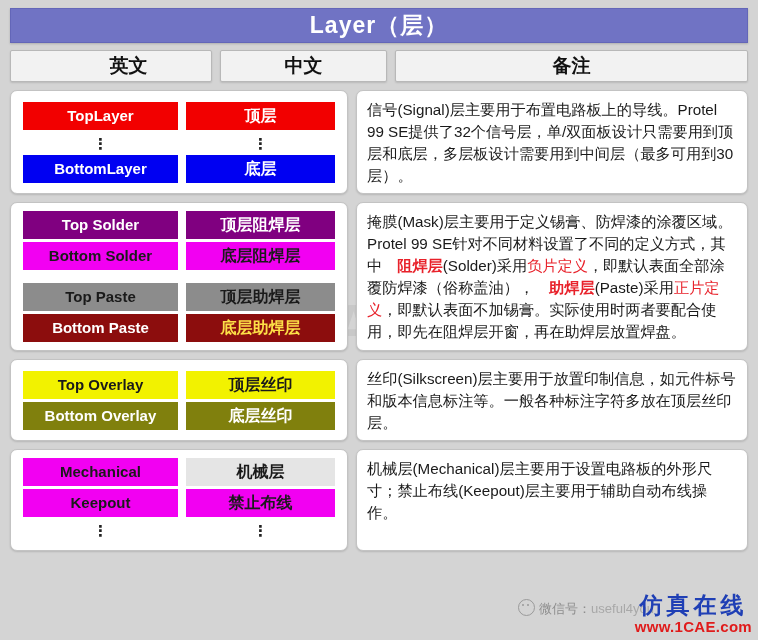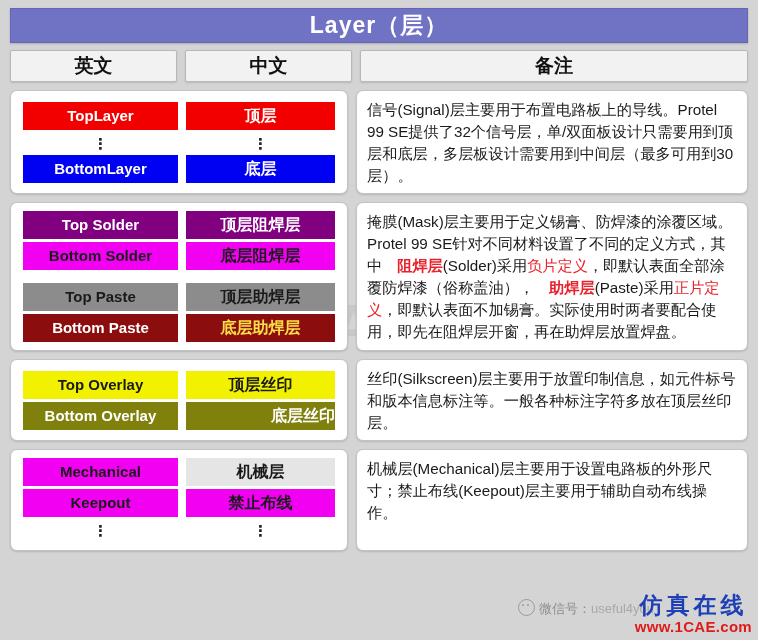--- a/index.html
+++ b/index.html
@@ -73,7 +73,7 @@
     line-height: 30px;
     box-shadow: 0 1px 2px rgba(0,0,0,0.13);
   }
-  .col-head.en  { width: 165px; }
+  .col-head.en  { width: 165px; padding-left: 35px; }
   .col-head.cn  { width: 165px; }
   .col-head.note{ flex: 1; }
 

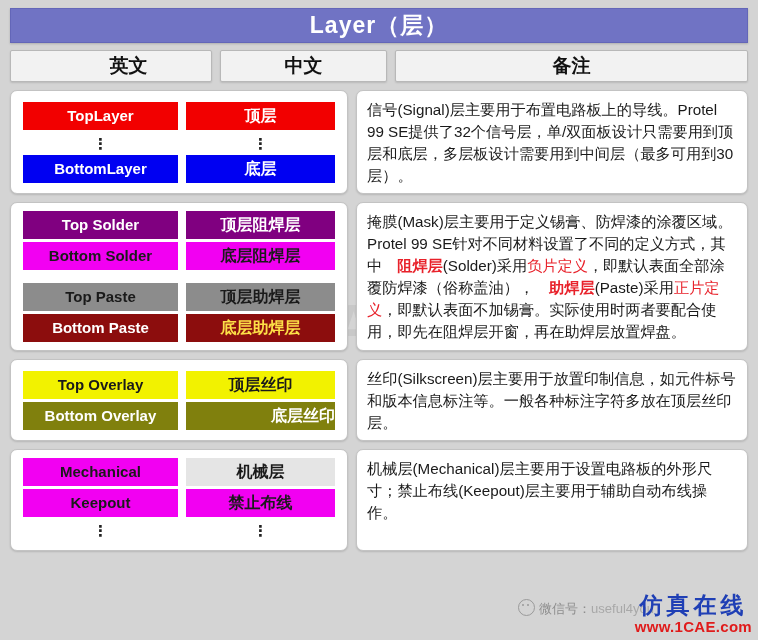--- a/index.html
+++ b/index.html
@@ -282,7 +282,7 @@
             </div>
             <div class="pair">
               <div class="badge en" style="background: rgb(128, 128, 13); color: rgb(255, 255, 255);">Bottom Overlay</div>
-              <div class="badge cn" style="background: rgb(128, 128, 13); color: rgb(255, 255, 255); text-align: right;">底层丝印</div>
+              <div class="badge cn" style="background: rgb(128, 128, 13); color: rgb(255, 255, 255);">底层丝印</div>
             </div>
           </div>
           <div class="panel right-panel">

